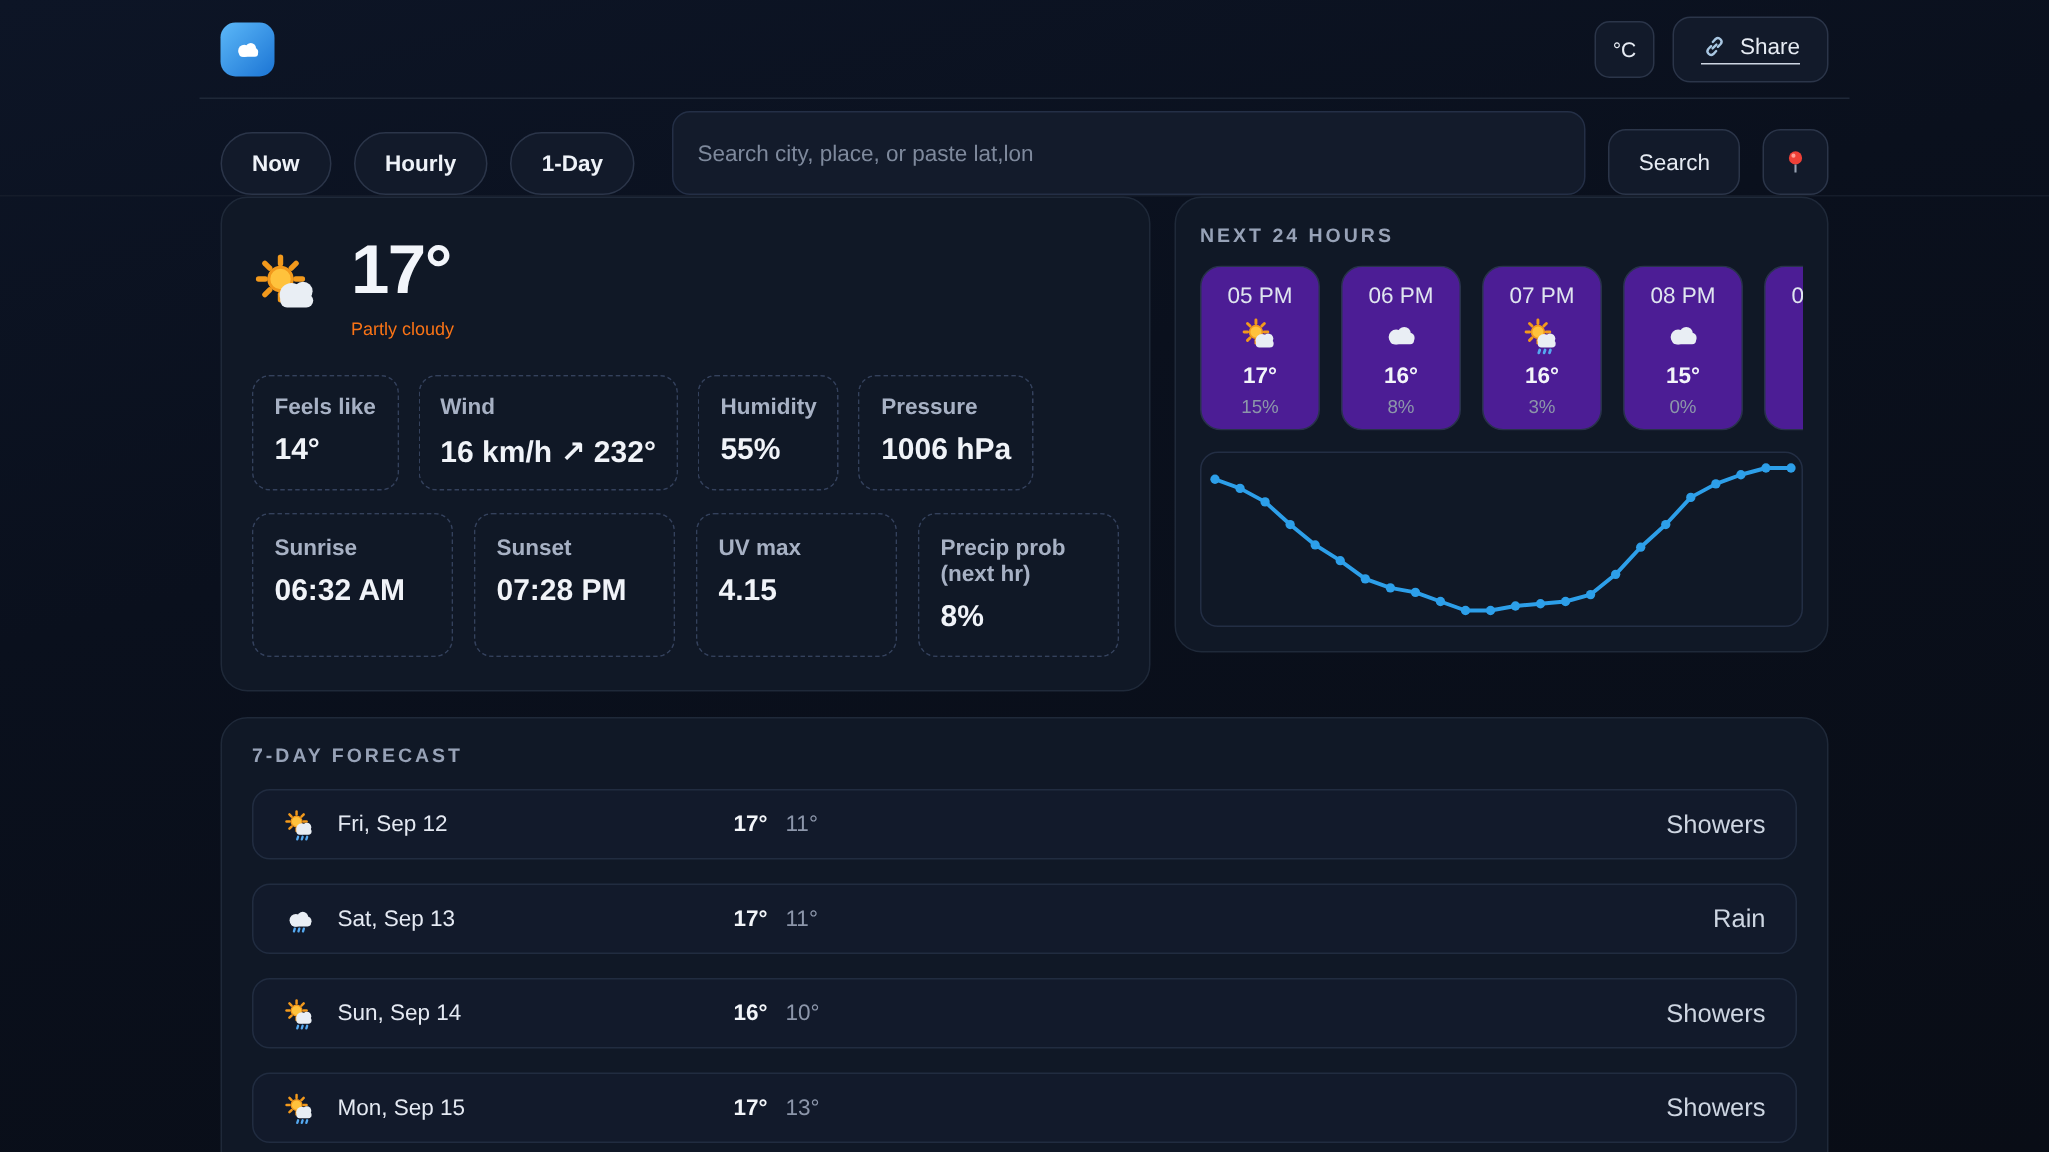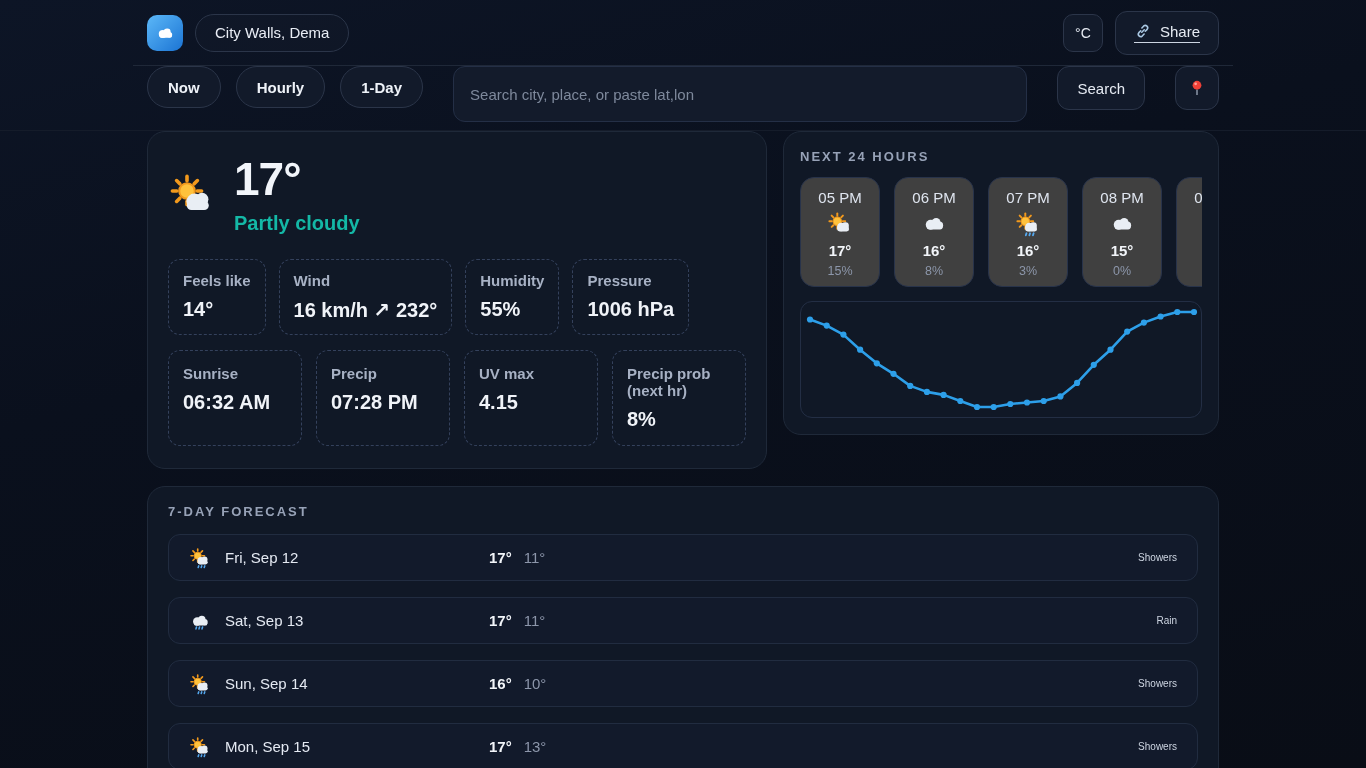--- a/index.html
+++ b/index.html
@@ -92,9 +92,6 @@
             </g>
           </svg>
         </span>
-    </div>
-    <div class="loc-chip">
-      <span>City Walls, Dema</span>
     </div>
     <div class="spacer"></div>
     <button class="btn unit-btn">°C</button>

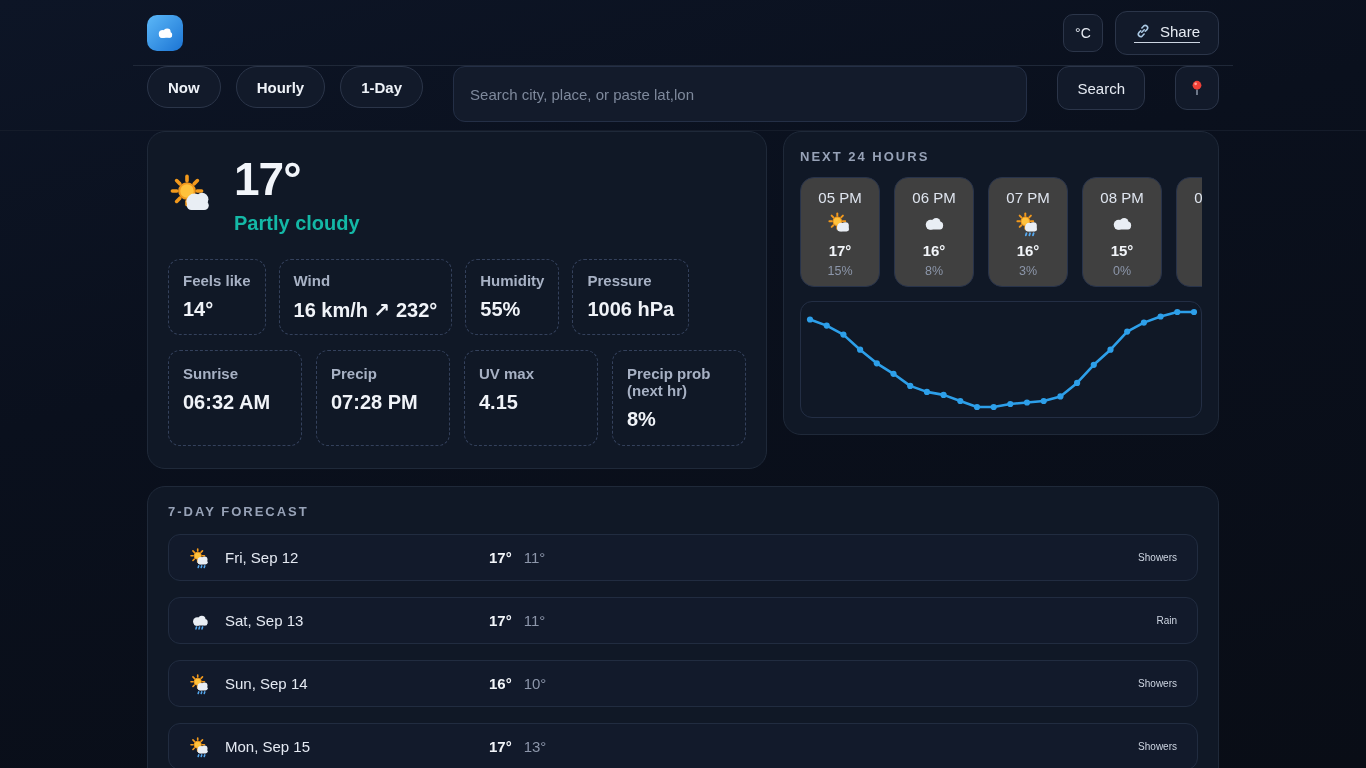--- a/index.html
+++ b/index.html
@@ -29,7 +29,7 @@
   .share-inner { display:inline-flex; align-items:center; gap:8px;
                  border-bottom:1px solid #cdd5e2; padding-bottom:2px; }
   .row2wrap { border-bottom:1px solid #151c2a; }
-  .row2 { height:64px; display:flex; align-items:flex-start; gap:30px; }
+  .row2 { height:64px; display:flex; align-items:flex-end; gap:15px; }
   .tab { height:42px; padding:0 20px; border-radius:21px; font-weight:700; color:#eef2f8; }
   .search-input { flex:1; height:56px; border-radius:12px; border:1px solid #242f46;
          background:#131b2b; color:#e9edf5; font-size:15px; padding:0 16px;

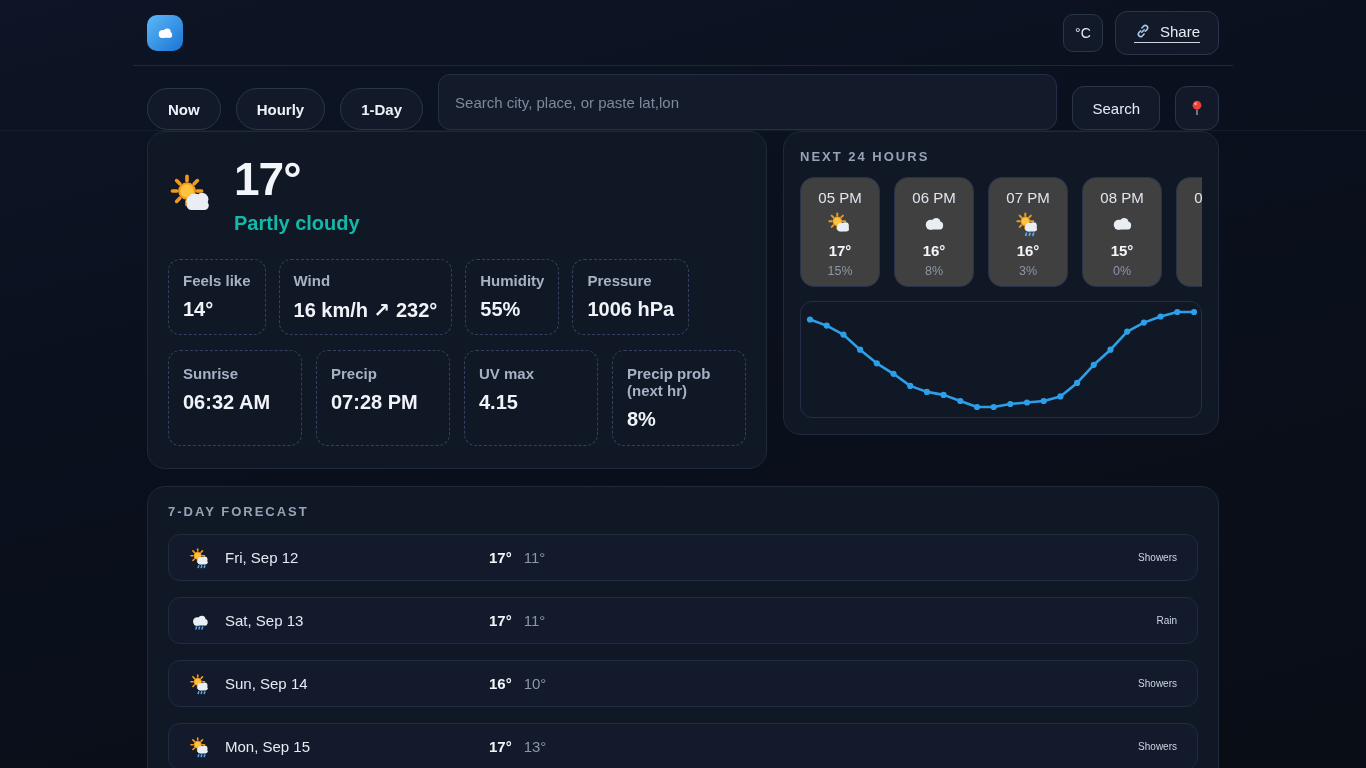--- a/index.html
+++ b/index.html
@@ -33,7 +33,7 @@
   .tab { height:42px; padding:0 20px; border-radius:21px; font-weight:700; color:#eef2f8; }
   .search-input { flex:1; height:56px; border-radius:12px; border:1px solid #242f46;
          background:#131b2b; color:#e9edf5; font-size:15px; padding:0 16px;
-         font-family:inherit; outline:none; }
+         font-family:inherit; outline:none;margin-left:10px; }
   .search-input::placeholder { color:#7e899c; }
   .search-btn { height:44px; padding:12px 19px; border-radius:12px; }
   .pin-btn { width:44px; height:44px; border-radius:12px; padding:0; }

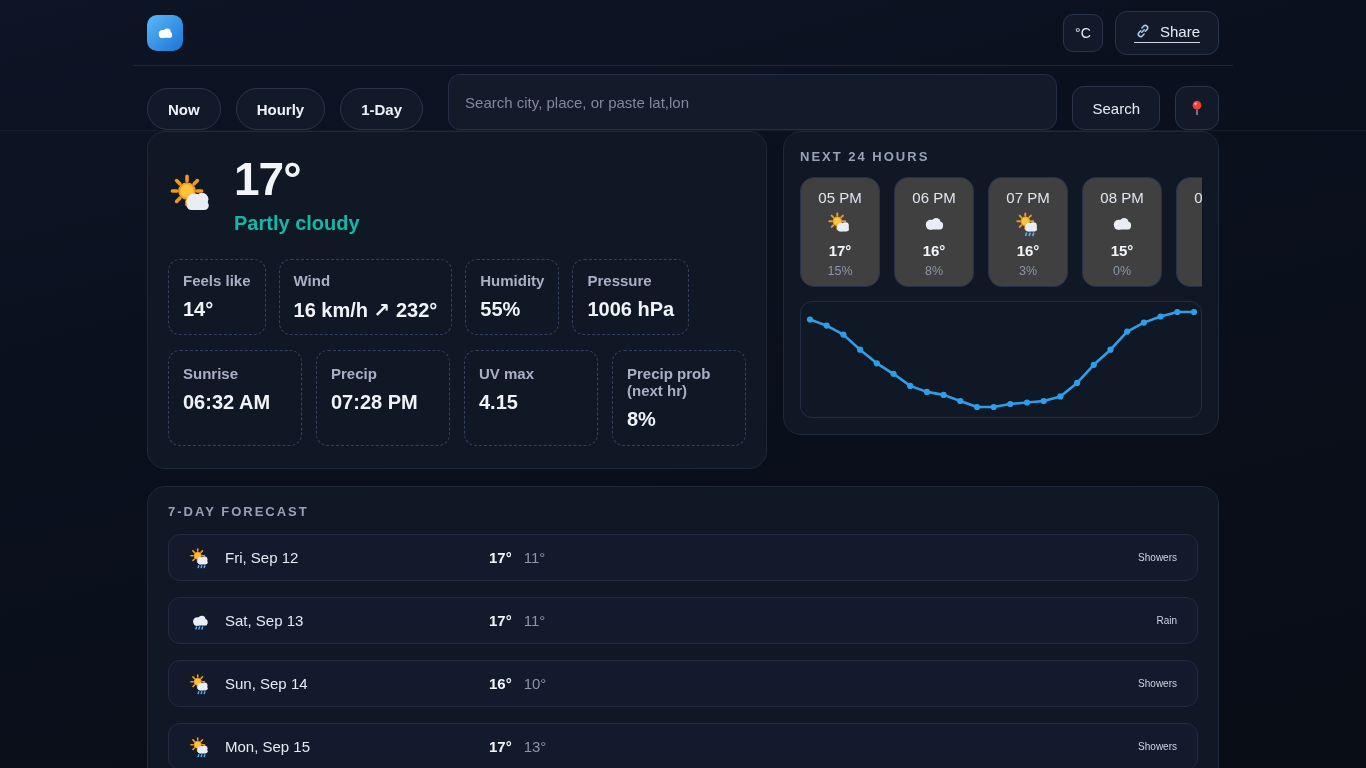--- a/index.html
+++ b/index.html
@@ -57,7 +57,7 @@
   .hourly { padding:17px 16px 16px; }
   .sec-title { font-size:13px; font-weight:700; letter-spacing:2px; color:#97a2b7; }
   .hours { display:flex; gap:14px; margin-top:13px; overflow:hidden; }
-  .hour { flex:0 0 80px; height:110px; border:1px solid #28334a; background:#404040;
+  .hour { flex:0 0 80px; height:110px; border:1px solid #28334a; background:#4c1d95;
           border-radius:14px; display:flex; flex-direction:column; align-items:center;
           padding-top:11px; gap:5px; }
   .hour .t { font-size:15px; color:#dfe5ef; }

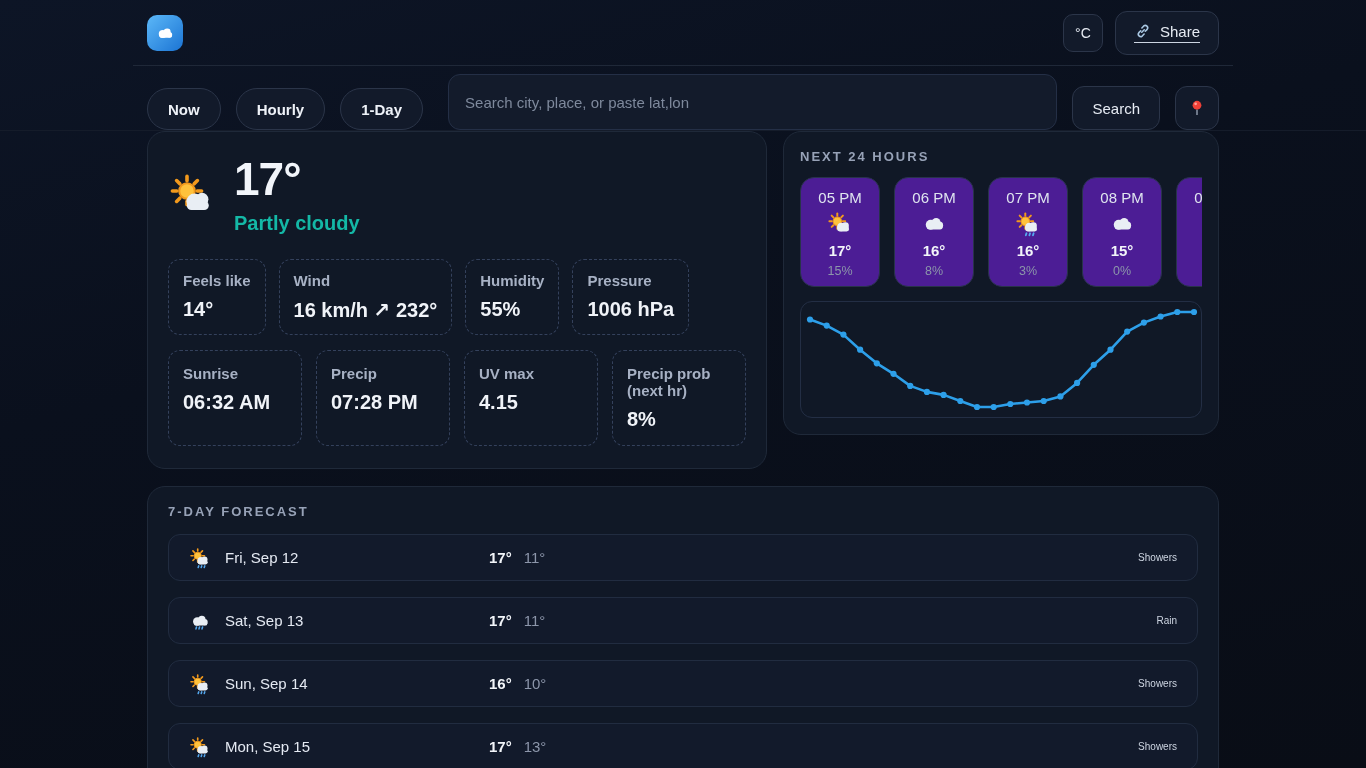--- a/index.html
+++ b/index.html
@@ -46,7 +46,7 @@
   .current { padding:24px 20px 22px; }
   .cur-top { display:flex; align-items:center; gap:18px; }
   .cur-temp { font-size:46px; font-weight:700; letter-spacing:-1px; line-height:1; color:#f2f5fa; }
-  .cur-cond { margin-top:10px; font-size:20px; font-weight:700; color:#14b8a6; }
+  .cur-cond { margin-top:10px; font-size:12px; font-weight:400; color:#f97316; }
   .stats-a { display:flex; gap:13px; margin-top:24px; }
   .stat { border:1px dashed #34415c; border-radius:12px; padding:12px 14px; }
   .stat .lbl { font-size:15px; font-weight:700; color:#a7b1c4; }

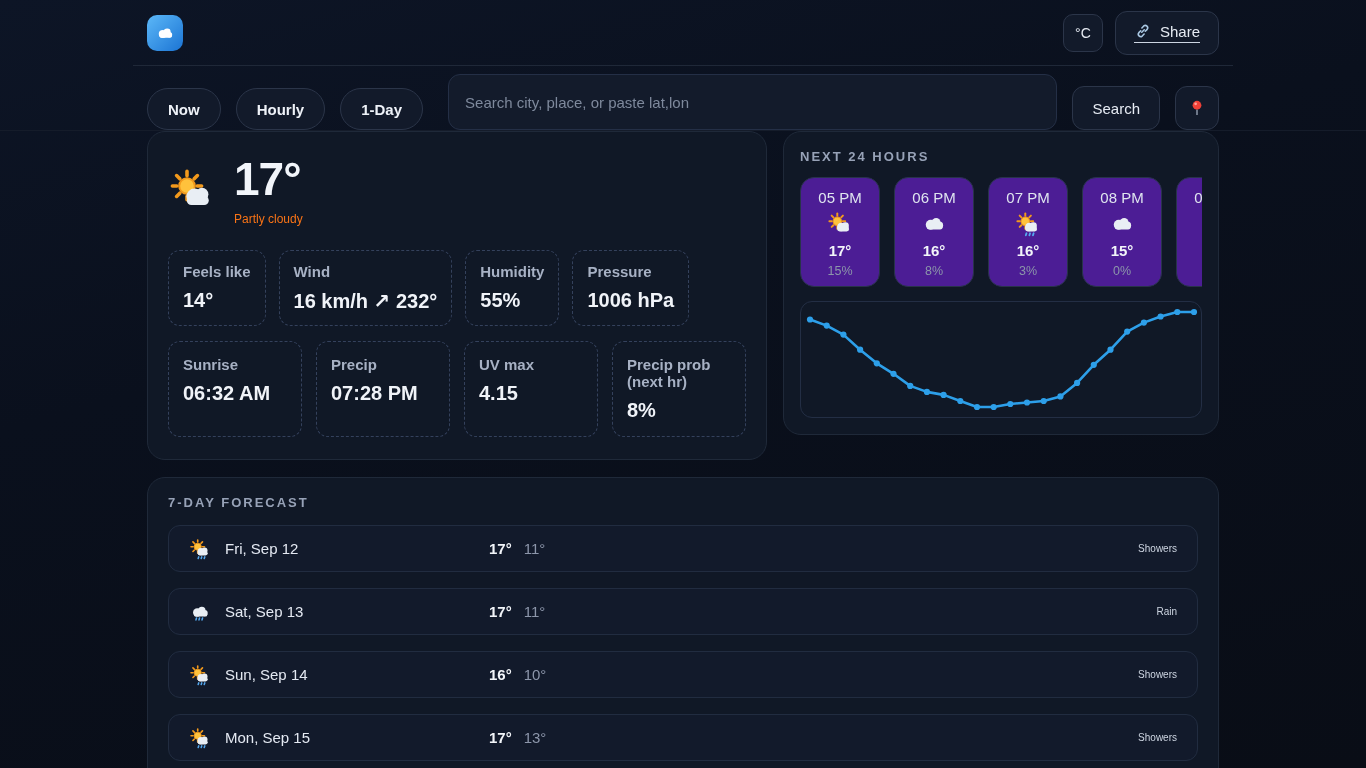--- a/index.html
+++ b/index.html
@@ -186,7 +186,7 @@
             <div class="val">06:32 AM</div>
           </div>
           <div class="stat">
-            <div class="lbl">Precip</div>
+            <div class="lbl">Sunset</div>
             <div class="val">07:28 PM</div>
           </div>
           <div class="stat">

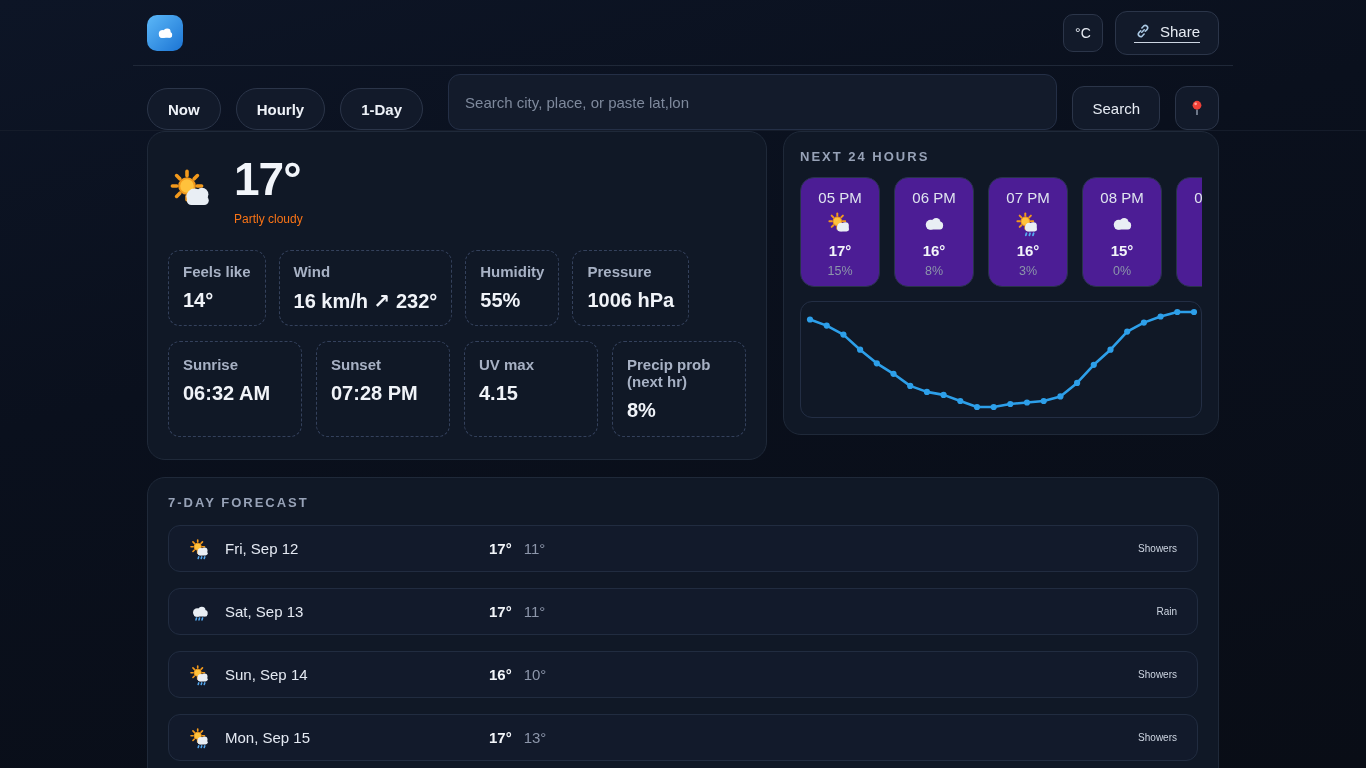--- a/index.html
+++ b/index.html
@@ -74,7 +74,7 @@
   .day-temps { display:flex; gap:12px; font-size:15px; align-items:center; }
   .hi { font-weight:700; color:#f2f5f9; }
   .lo { color:#8c96aa; }
-  .day-cond { text-align:right; font-size:10px; color:#cdd5e1; }
+  .day-cond { text-align:right; font-size:17px; color:#cdd5e1; }
 </style>
 </head>
 <body>

